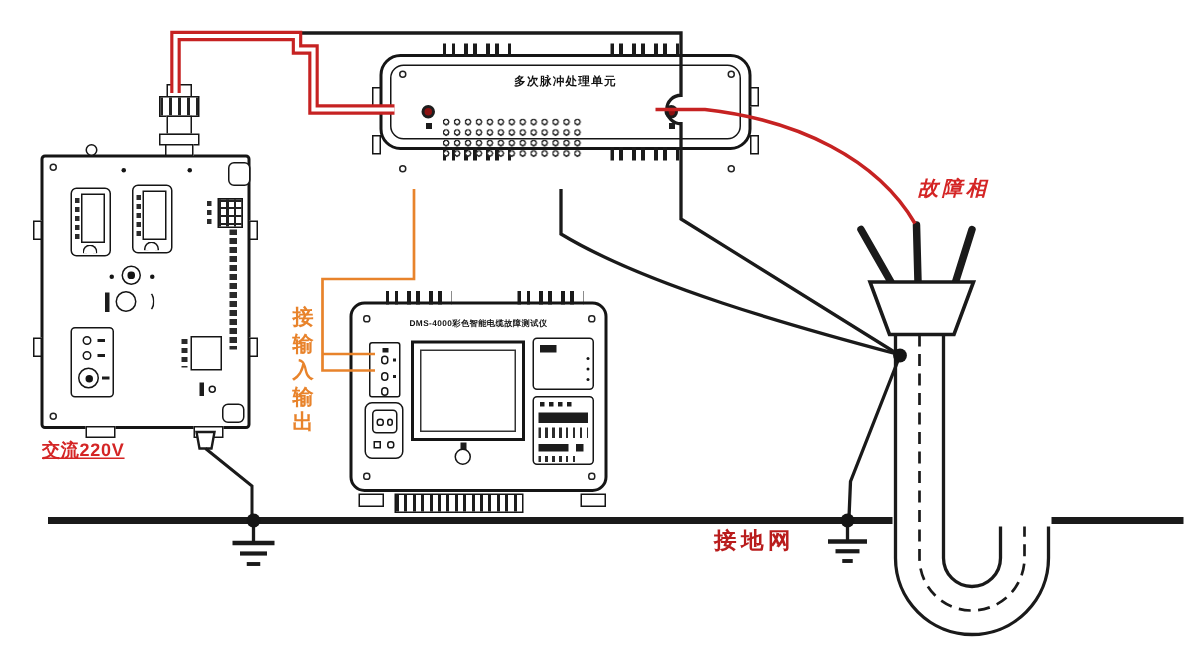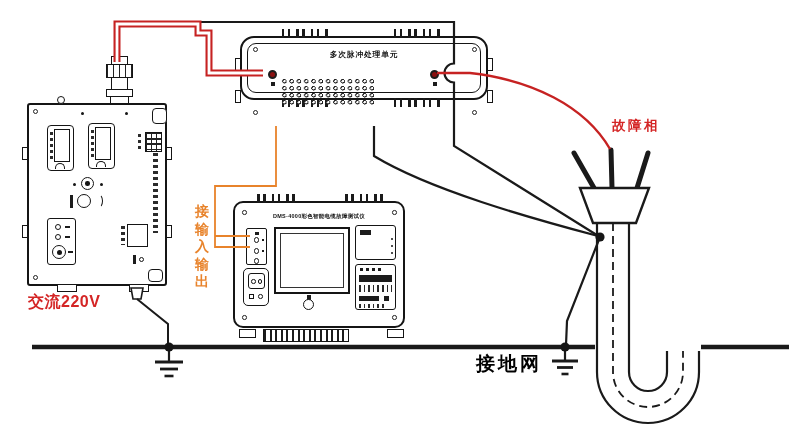--- a/index.html
+++ b/index.html
@@ -104,7 +104,7 @@
   <div class="b" style="left:106px;top:89px;width:27px;height:8px;"></div>
   <div class="b" style="left:110px;top:96px;width:19px;height:8px;"></div>
 
-  <div class="dev" style="left:240px;top:36px;width:248px;height:64px;border-radius:14px;">
+  <div class="dev" style="left:253px;top:36px;width:248px;height:64px;border-radius:14px;">
     <div class="inner"></div>
     <div class="comb" style="top:-9px;left:40px;width:48px;"></div>
     <div class="comb" style="top:-9px;left:152px;width:48px;"></div>

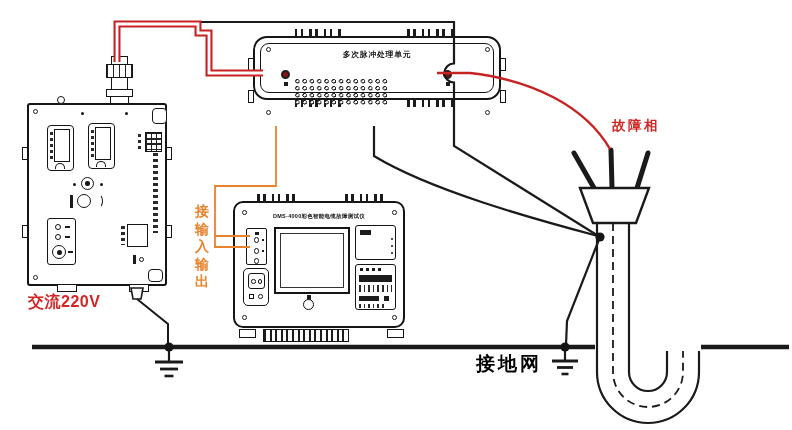--- a/index.html
+++ b/index.html
@@ -256,7 +256,7 @@
   </svg>
 
   <div class="lbl lbl-red" style="left:28px;top:292px;font-size:16px;letter-spacing:0.5px;">交流220V</div>
-  <div class="lbl lbl-red" style="left:612px;top:117px;font-size:13.5px;letter-spacing:2.5px;">故障相</div>
+  <div class="lbl lbl-red" style="left:612px;top:117px;font-size:13.5px;letter-spacing:2.5px;font-style:italic;">故障相</div>
   <div class="lbl" style="left:476px;top:351px;font-size:19px;letter-spacing:3px;color:#000000;">接地网</div>
   <div class="lbl" style="left:195px;top:203px;width:15px;font-size:14px;line-height:1.25;color:var(--wire-orange);word-break:break-all;white-space:normal;">接输入输出</div>
 

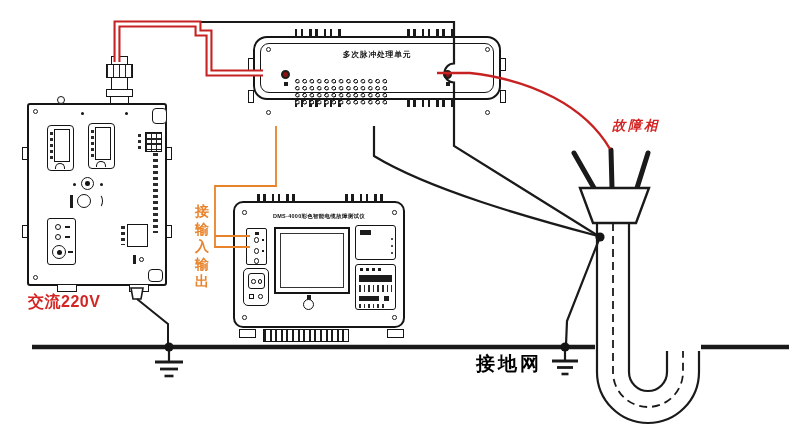--- a/index.html
+++ b/index.html
@@ -255,7 +255,7 @@
     <circle cx="600" cy="237" r="4.6" fill="#151515"></circle>
   </svg>
 
-  <div class="lbl lbl-red" style="left:28px;top:292px;font-size:16px;letter-spacing:0.5px;">交流220V</div>
+  <div class="lbl lbl-red" style="left:28px;top:292px;font-size:12px;letter-spacing:0.5px;text-decoration:underline;">交流220V</div>
   <div class="lbl lbl-red" style="left:612px;top:117px;font-size:13.5px;letter-spacing:2.5px;font-style:italic;">故障相</div>
   <div class="lbl" style="left:476px;top:351px;font-size:19px;letter-spacing:3px;color:#000000;">接地网</div>
   <div class="lbl" style="left:195px;top:203px;width:15px;font-size:14px;line-height:1.25;color:var(--wire-orange);word-break:break-all;white-space:normal;">接输入输出</div>

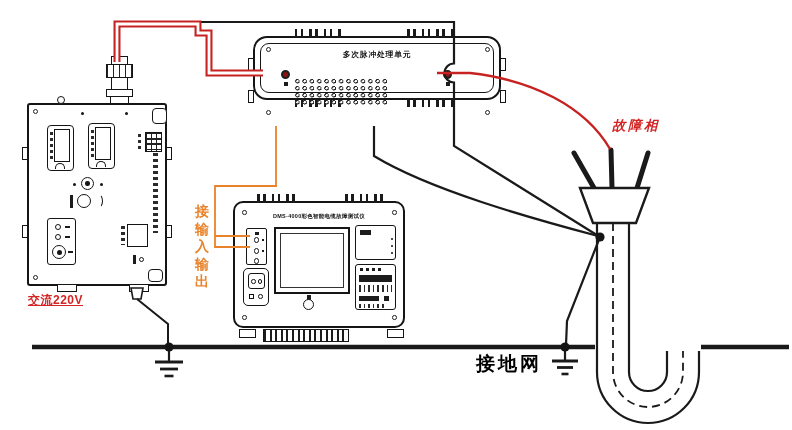--- a/index.html
+++ b/index.html
@@ -257,7 +257,7 @@
 
   <div class="lbl lbl-red" style="left:28px;top:292px;font-size:12px;letter-spacing:0.5px;text-decoration:underline;">交流220V</div>
   <div class="lbl lbl-red" style="left:612px;top:117px;font-size:13.5px;letter-spacing:2.5px;font-style:italic;">故障相</div>
-  <div class="lbl" style="left:476px;top:351px;font-size:19px;letter-spacing:3px;color:#000000;">接地网</div>
+  <div class="lbl" style="left:476px;top:351px;font-size:15px;letter-spacing:3px;color:#b91c1c;">接地网</div>
   <div class="lbl" style="left:195px;top:203px;width:15px;font-size:14px;line-height:1.25;color:var(--wire-orange);word-break:break-all;white-space:normal;">接输入输出</div>
 
 </div>

